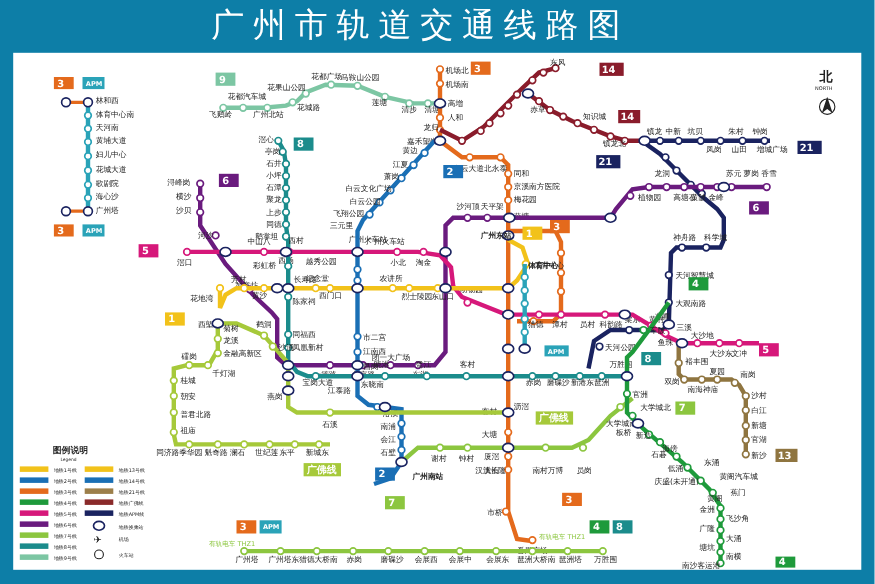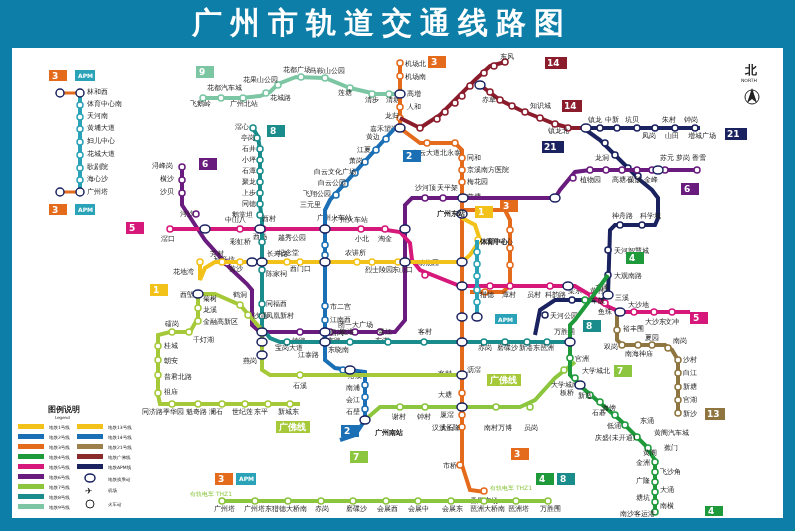--- a/index.html
+++ b/index.html
@@ -4,7 +4,7 @@
 <style>
   html,body{margin:0;padding:0;}
   body{width:795px;height:531px;background:#0d7ea7;font-family:"DejaVu Sans",sans-serif;overflow:hidden;position:relative;}
-  .title{position:absolute;left:0;top:0;width:764px;height:46px;display:flex;align-items:center;justify-content:center;color:#fff;font-size:30px;font-weight:bold;letter-spacing:8px;}
+  .title{position:absolute;left:0;top:0;width:764px;height:46px;display:flex;align-items:center;justify-content:center;color:#fff;font-size:30px;font-weight:normal;letter-spacing:8px;}
   .panel{position:absolute;left:12px;top:48px;width:771px;height:470px;background:#fff;}
   svg{position:absolute;left:0;top:0;}
   .st{font-size:7px;fill:#222;}

